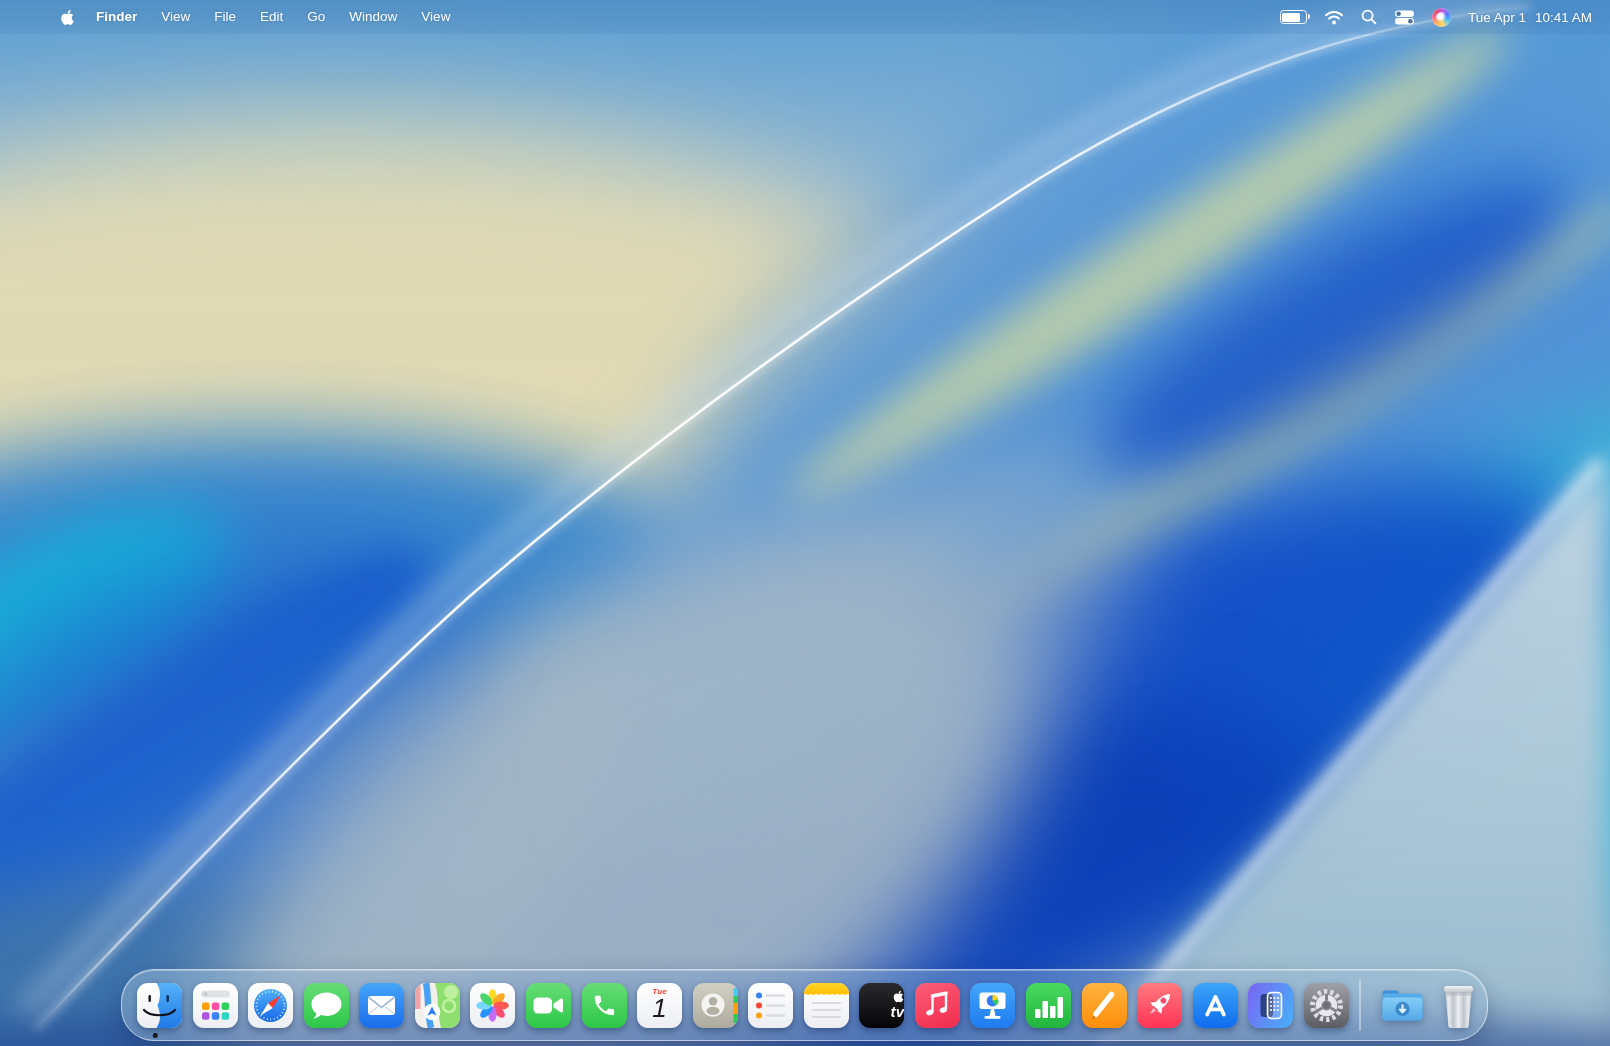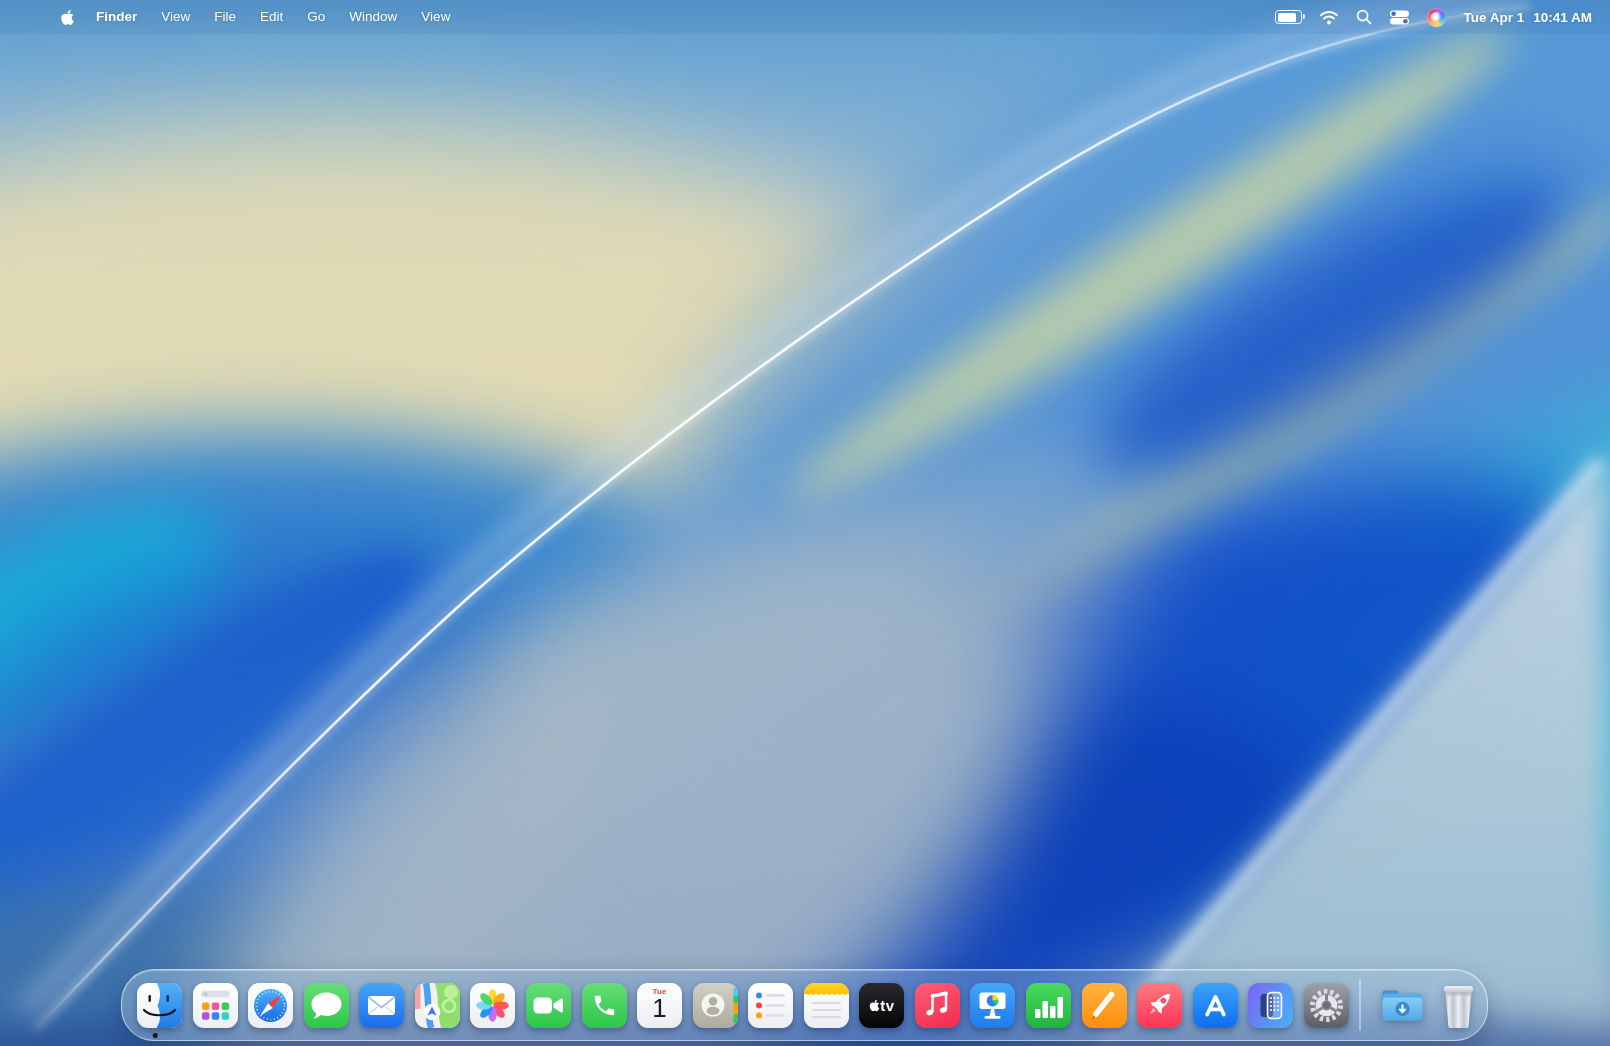--- a/index.html
+++ b/index.html
@@ -22,7 +22,7 @@
   .menubar-left .apple{display:flex;align-items:center;padding:0 9px 0 0;}
   .menu-item{padding:0 12px;line-height:34px;cursor:default;text-shadow:0 0 3px rgba(20,50,90,.25);}
   .menu-item.bold{font-weight:700;}
-  .menubar-right{display:flex;align-items:center;gap:17px;padding-right:18px;font-weight:bold;}
+  .menubar-right{display:flex;align-items:center;gap:17px;padding-right:18px;}
   .status-icon{display:flex;align-items:center;justify-content:center;}
   .battery{position:relative;width:25px;height:12px;border:1.4px solid rgba(255,255,255,.95);border-radius:3.5px;}
   .battery .fill{position:absolute;left:1.5px;top:1.5px;bottom:1.5px;width:18px;background:#fff;border-radius:1.5px;}

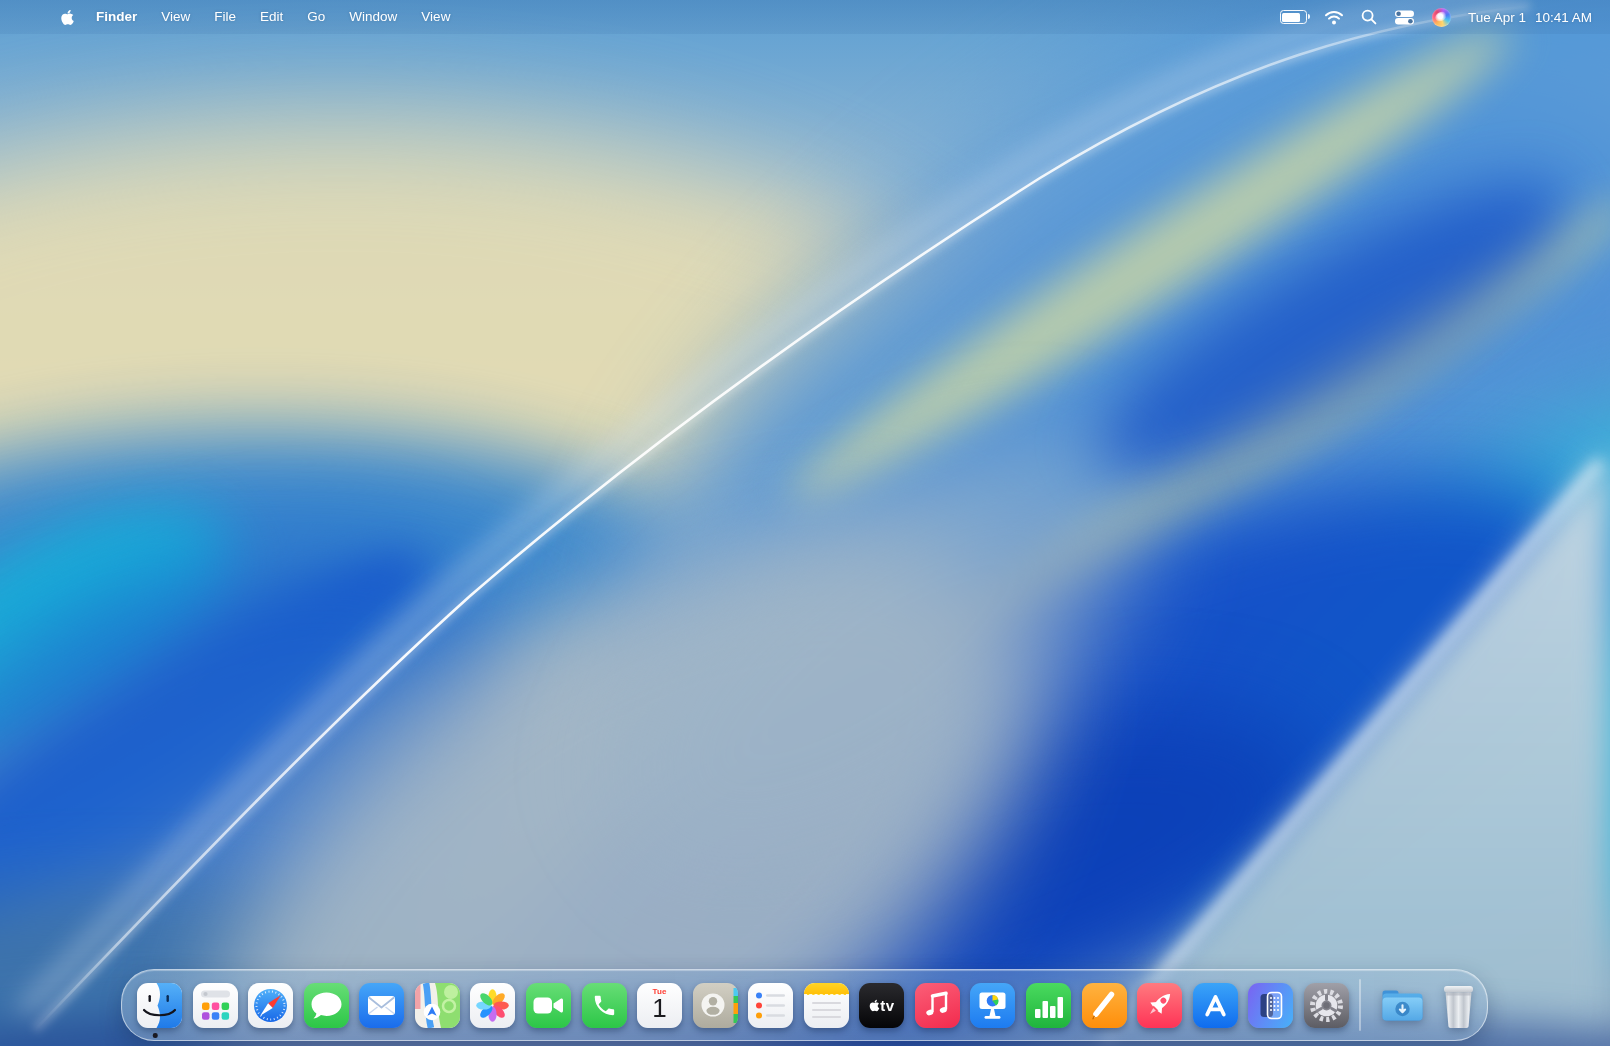--- a/index.html
+++ b/index.html
@@ -48,7 +48,7 @@
     display:flex;align-items:center;justify-content:space-between;
     padding:0 15px;box-sizing:border-box;
   }
-  .dock-item{position:relative;width:36px;height:45px;flex:0 0 auto;cursor:pointer;}
+  .dock-item{position:relative;width:36px;height:45px;flex:0 0 auto;cursor:pointer;font-style:italic;}
   .dock-item .tile{
     width:45px;height:45px;border-radius:11px;overflow:hidden;position:relative;
     box-shadow:0 3px 6px rgba(5,25,60,.35);

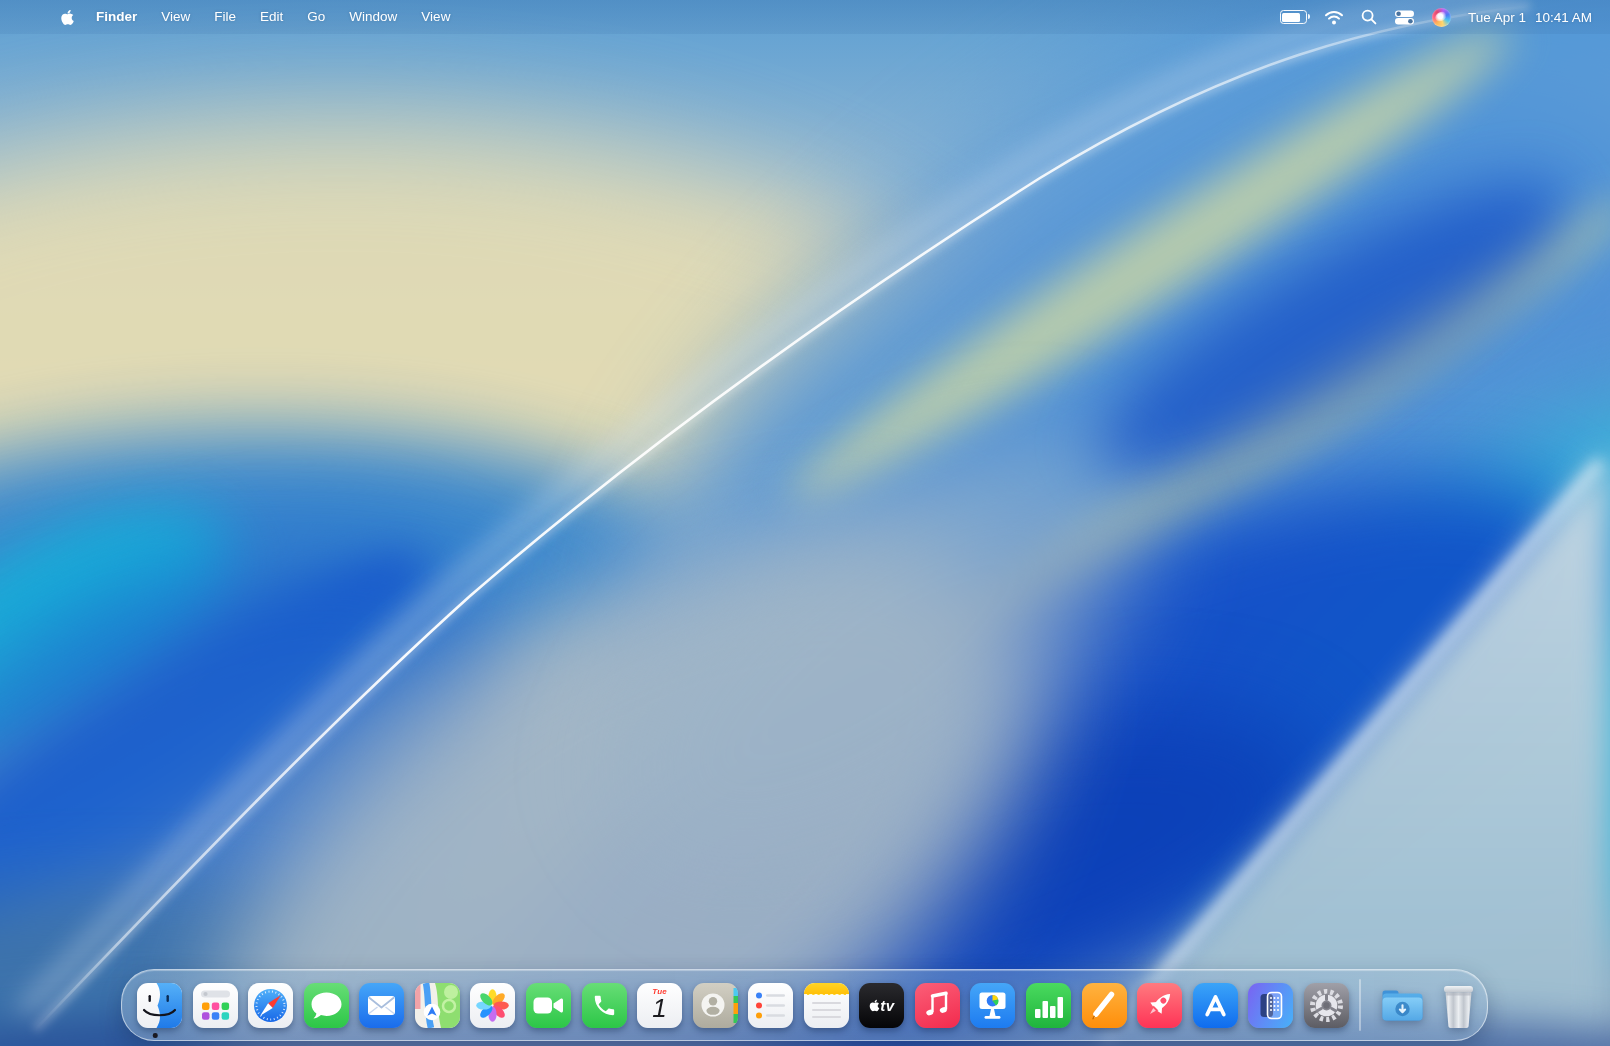--- a/index.html
+++ b/index.html
@@ -78,7 +78,7 @@
   .cal .wd{display:block;margin-top:4px;font-size:8px;font-weight:700;color:#ff3b30;letter-spacing:.2px;}
   .cal .day{display:block;margin-top:-1px;font-size:26px;font-weight:300;color:#1b1b1f;line-height:1;}
   
-  .tv-wrap{position:absolute;inset:0;display:flex;align-items:center;justify-content:center;gap:0;color:#fff;}
+  .tv-wrap{position:absolute;inset:0;display:flex;align-items:flex-end;justify-content:center;gap:0;color:#fff;flex-direction:column;}
   .tv-wrap .tv-txt{font-size:15px;font-weight:700;letter-spacing:.3px;}
   
   .notes-band{position:absolute;left:0;top:0;right:0;height:11.5px;background:linear-gradient(180deg,#ffd426,#ffc008);border-bottom:1px dashed rgba(255,255,255,.85);}

